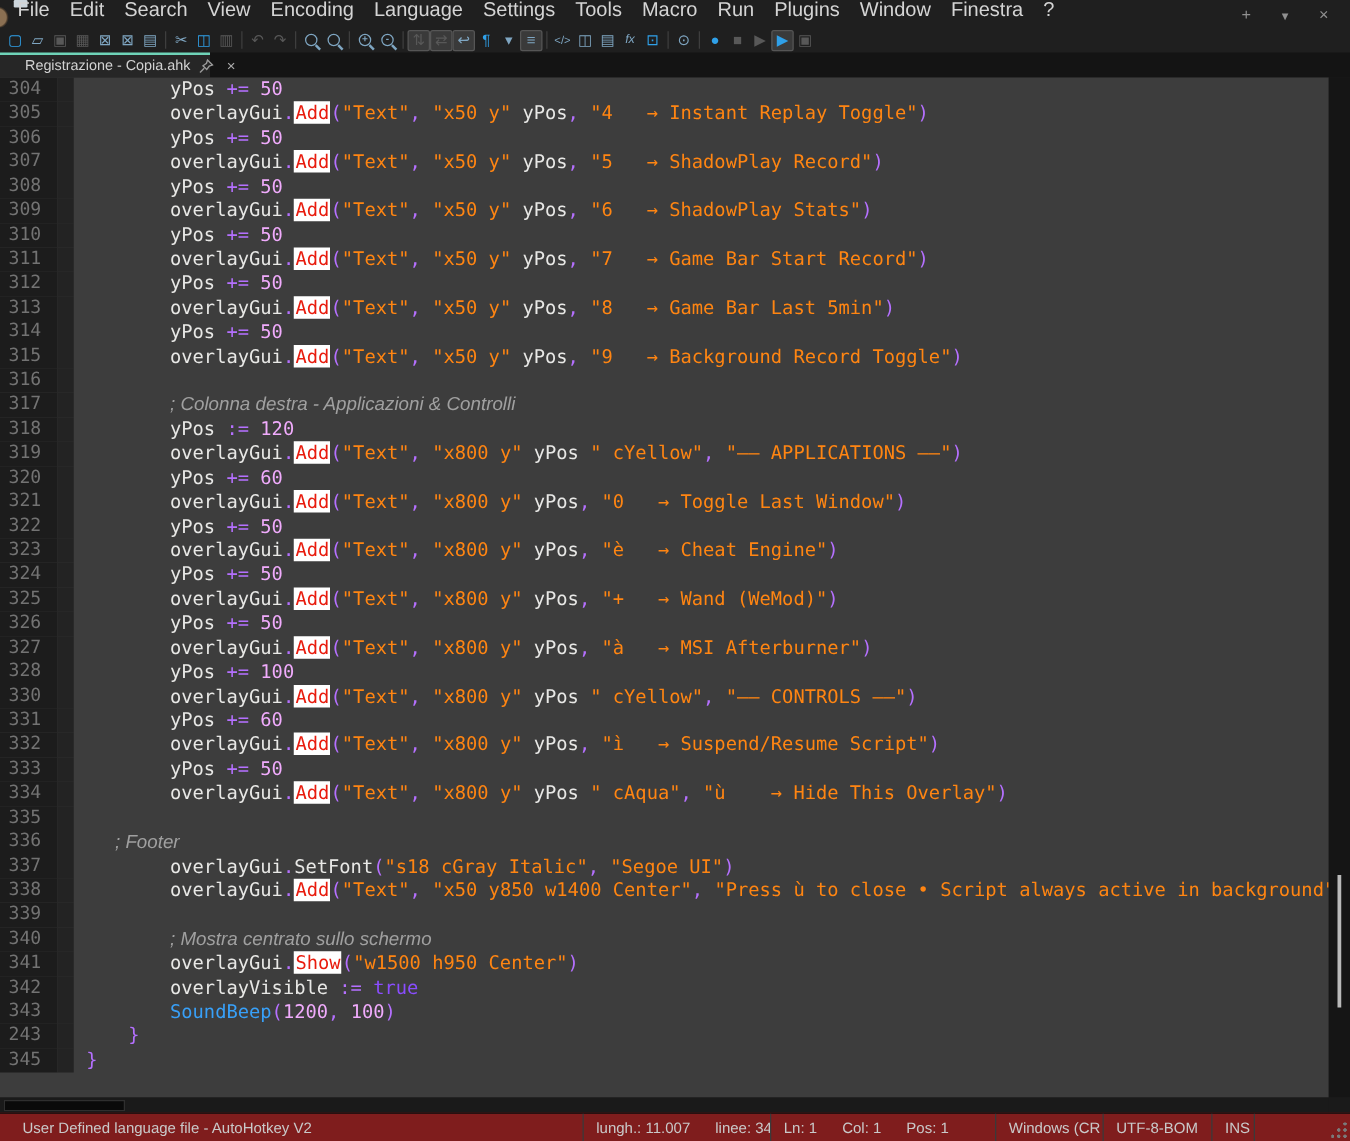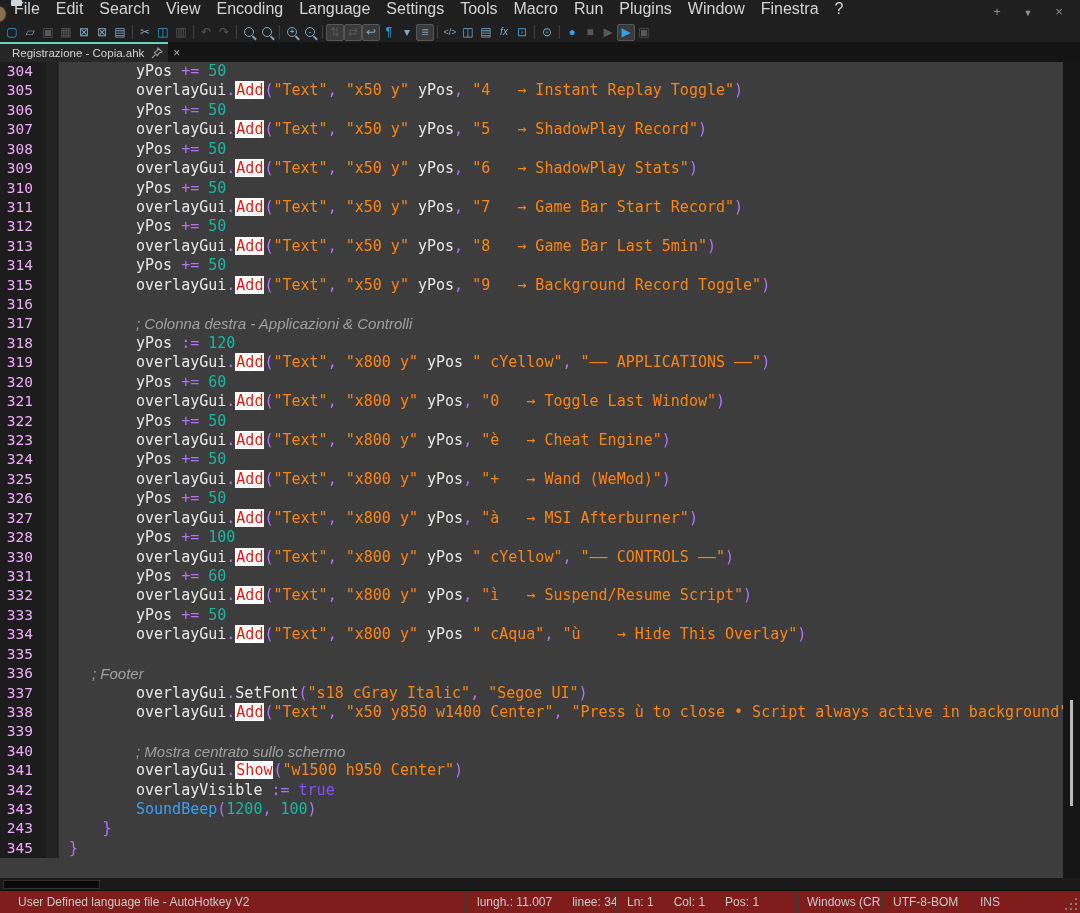--- a/index.html
+++ b/index.html
@@ -34,7 +34,7 @@
   
   #tabbar{position:absolute;top:42px;left:0;width:1080px;height:20px;background:#141414;display:flex}
   #tab-active{width:168px;height:100%;background:#262626;border-top:2px solid #6fd3b8;box-sizing:border-box;
-    display:flex;align-items:center;color:#d2d2d2;font-size:11.5px;padding-left:12px;gap:7px}
+    display:flex;align-items:center;color:#d2d2d2;font-size:11.5px;padding-left:20px;gap:7px}
   #tab-title{white-space:nowrap}
   #tab-pin{display:flex;align-items:center}
   #tab-close{color:#aeaeae;font-size:12px;padding:0 3px}

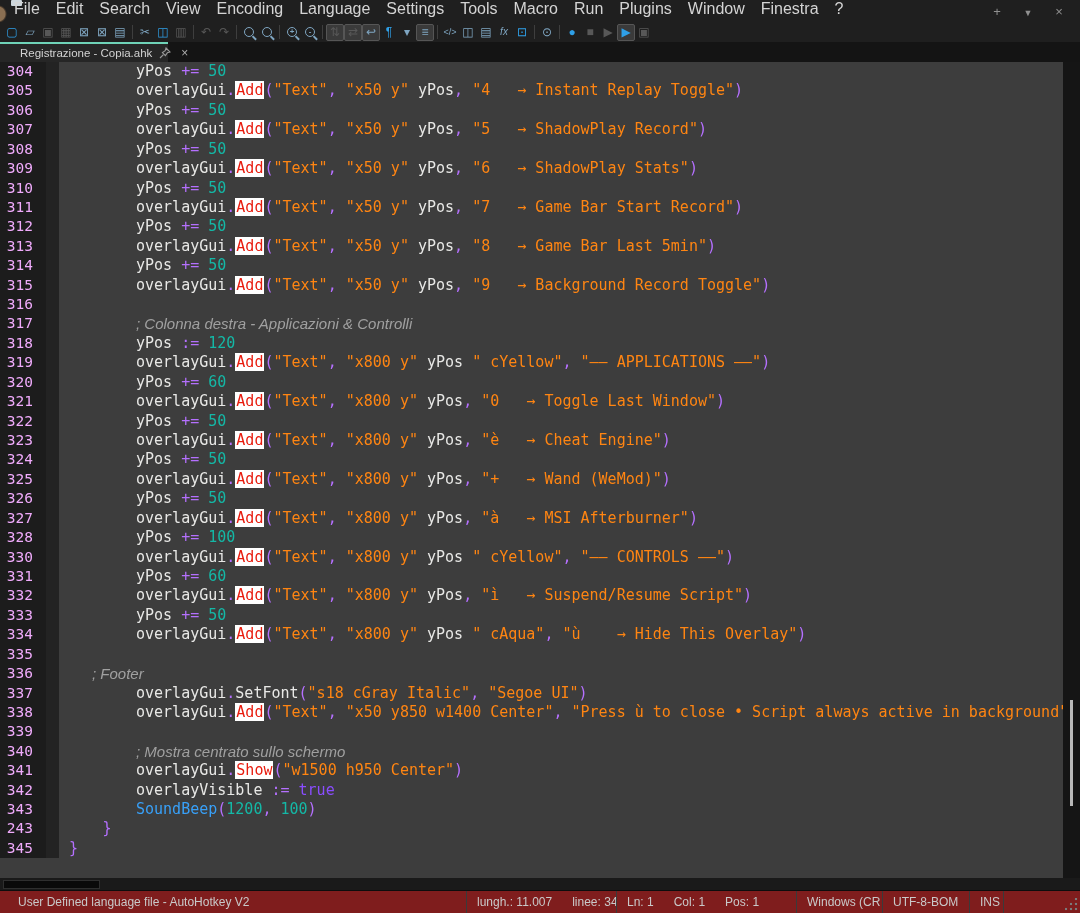--- a/index.html
+++ b/index.html
@@ -43,7 +43,7 @@
   #editor{position:absolute;top:62px;left:0;width:1063px;height:816px;background:#3d3d3d;
     font-family:"DejaVu Sans Mono",monospace;font-size:15px;overflow:hidden}
   .row{display:flex;height:19.43px;line-height:19.43px;white-space:pre}
-  .ln{flex:none;width:46px;background:#1c1c1c;color:#f0abfc;text-align:right;
+  .ln{flex:none;width:46px;background:#1c1c1c;color:#737373;text-align:right;
       padding-right:13px;box-sizing:border-box;font-size:14.5px}
   .fold{flex:none;width:13px;background:#232323}
   .code{flex:1}

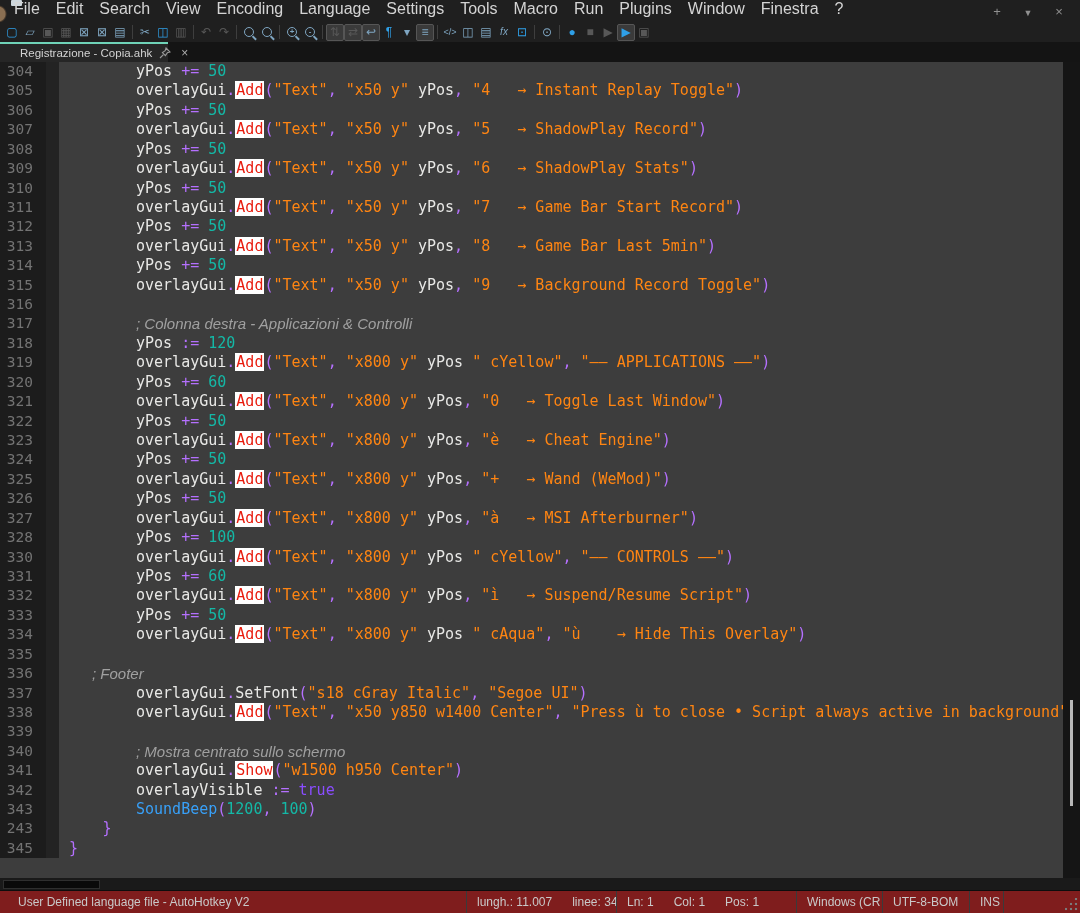--- a/index.html
+++ b/index.html
@@ -50,7 +50,7 @@
   .tok-d{color:#e8e8e6}
   .tok-s{color:#ff8512}
   .tok-o{color:#b570ff}
-  .tok-n{color:#14b8a6}
+  .tok-n{color:#f0abfc}
   .tok-c{color:#a0a0a0;font-style:italic;font-family:"Liberation Sans",sans-serif;font-size:15px}
   .tok-k{color:#e81c0e;background:#ffffff;padding:0 1px}
   .tok-f{color:#38a0f8}

